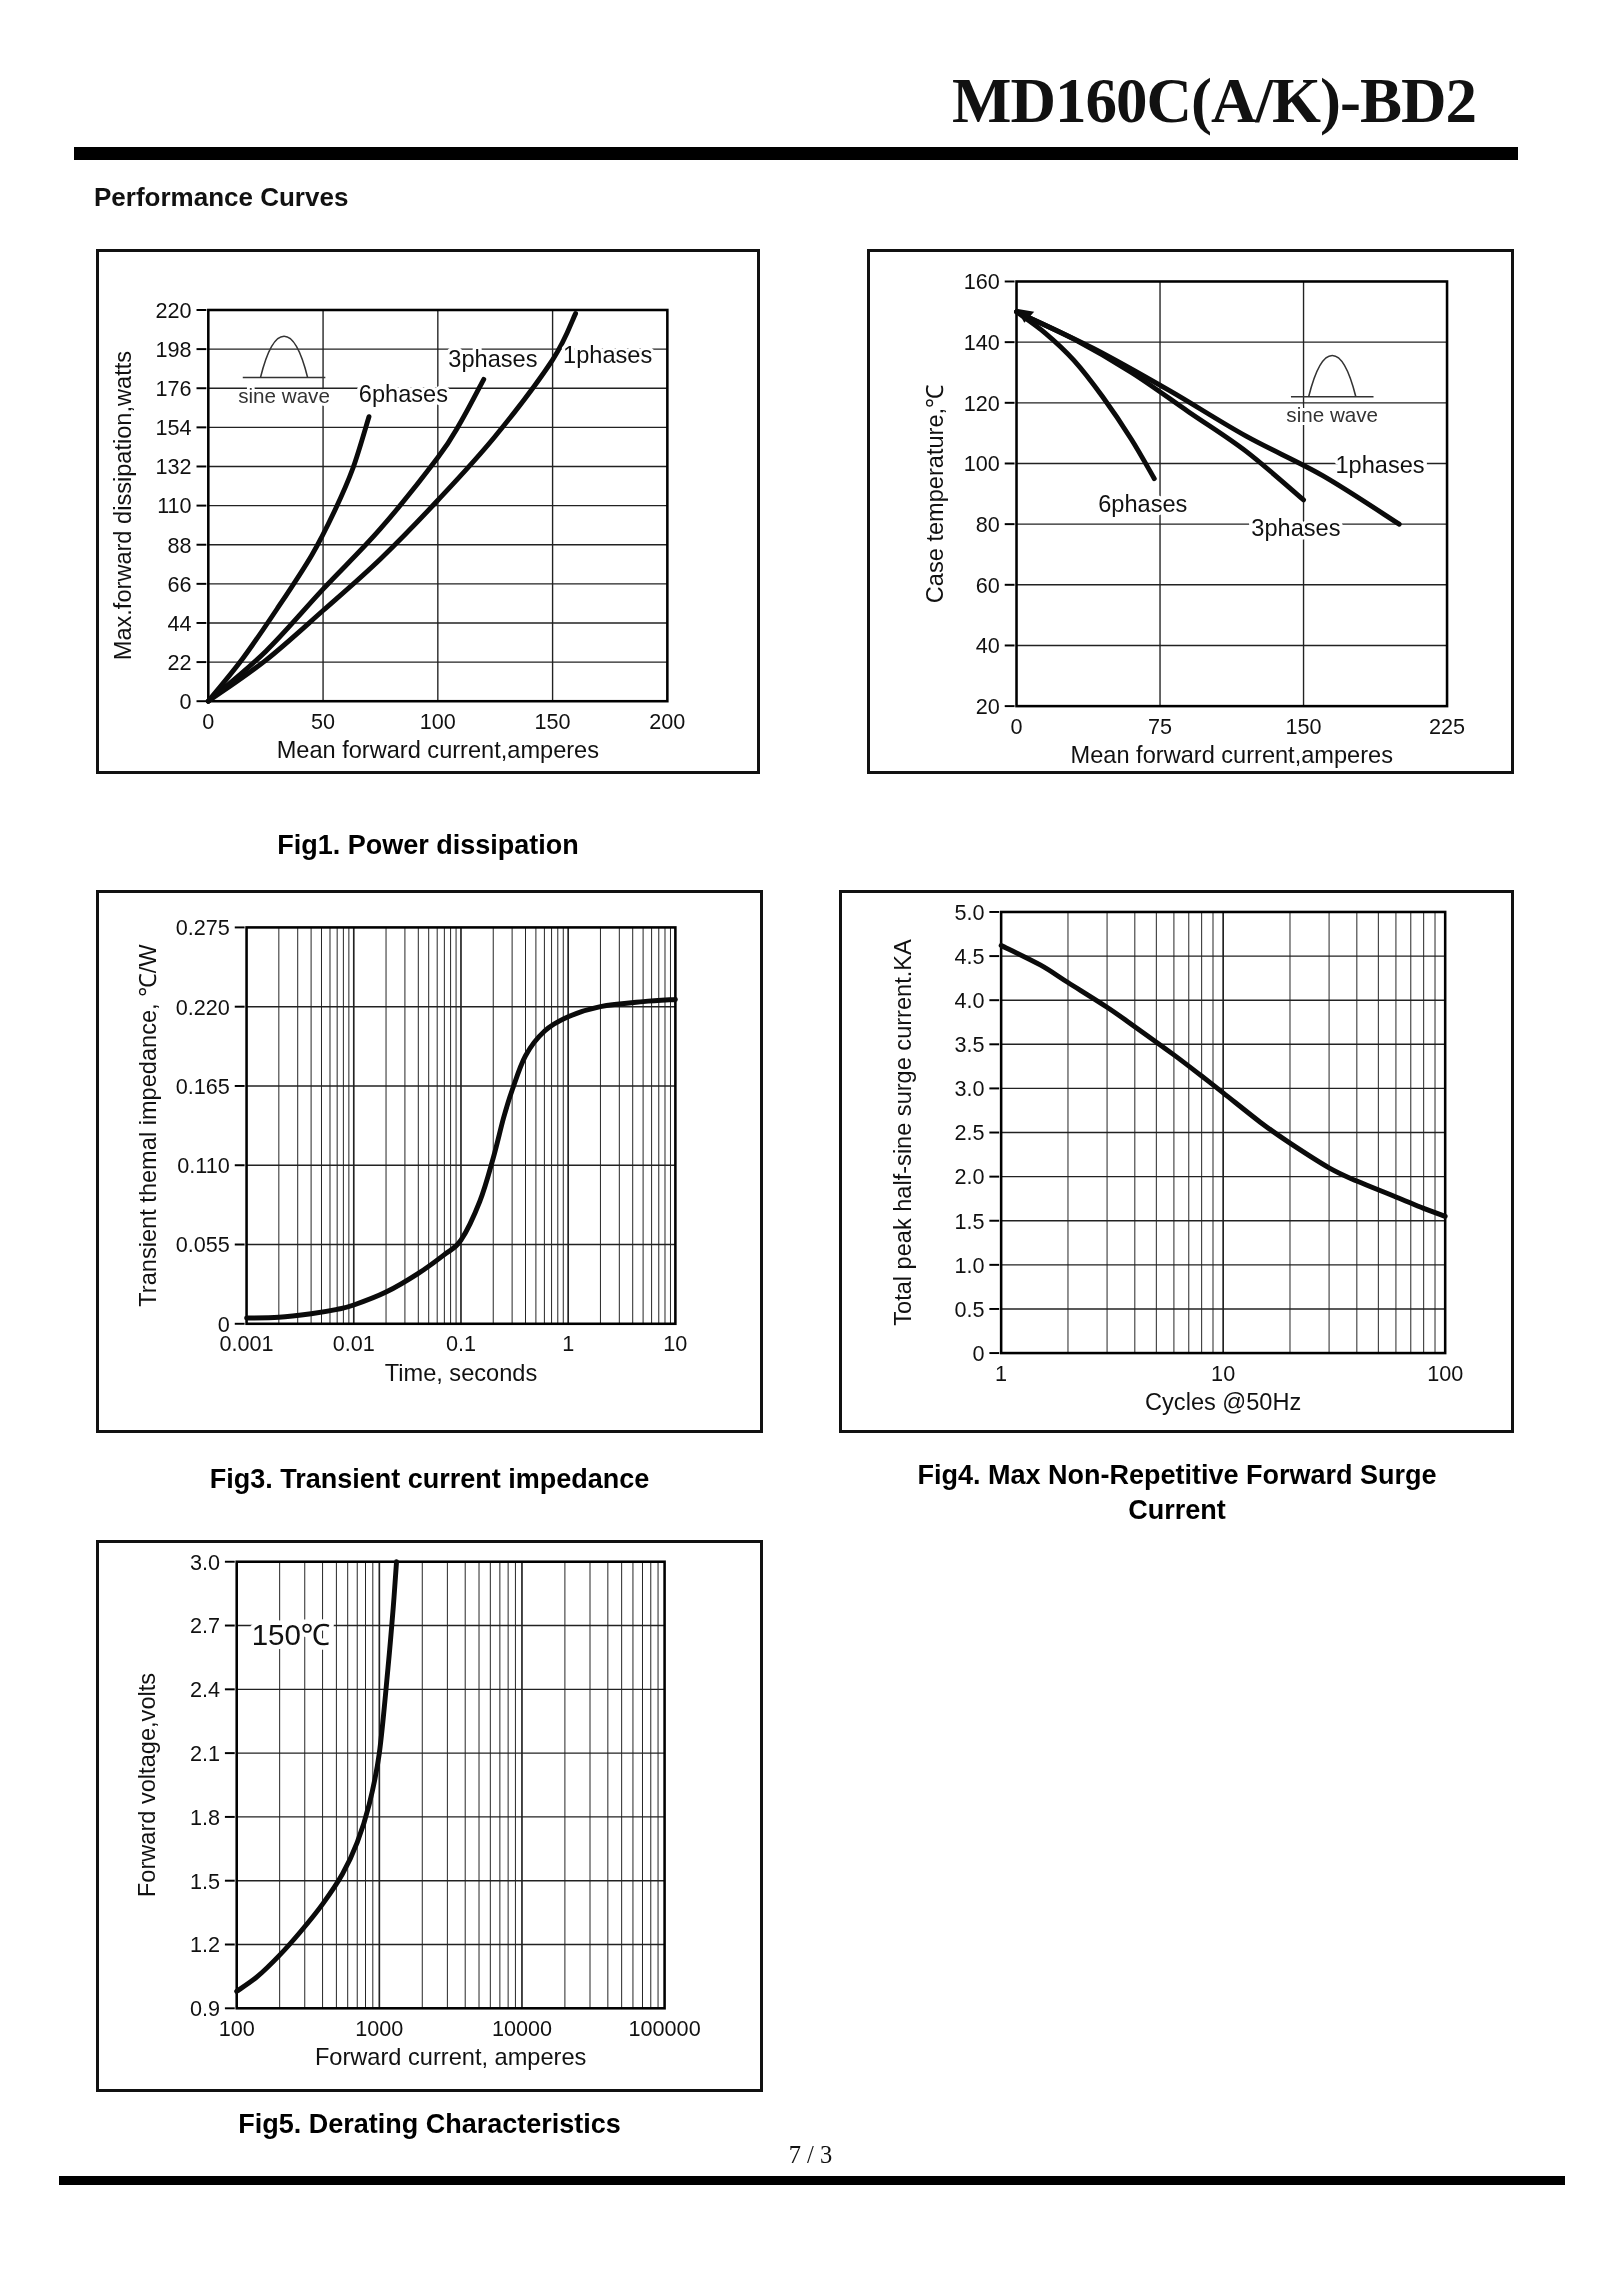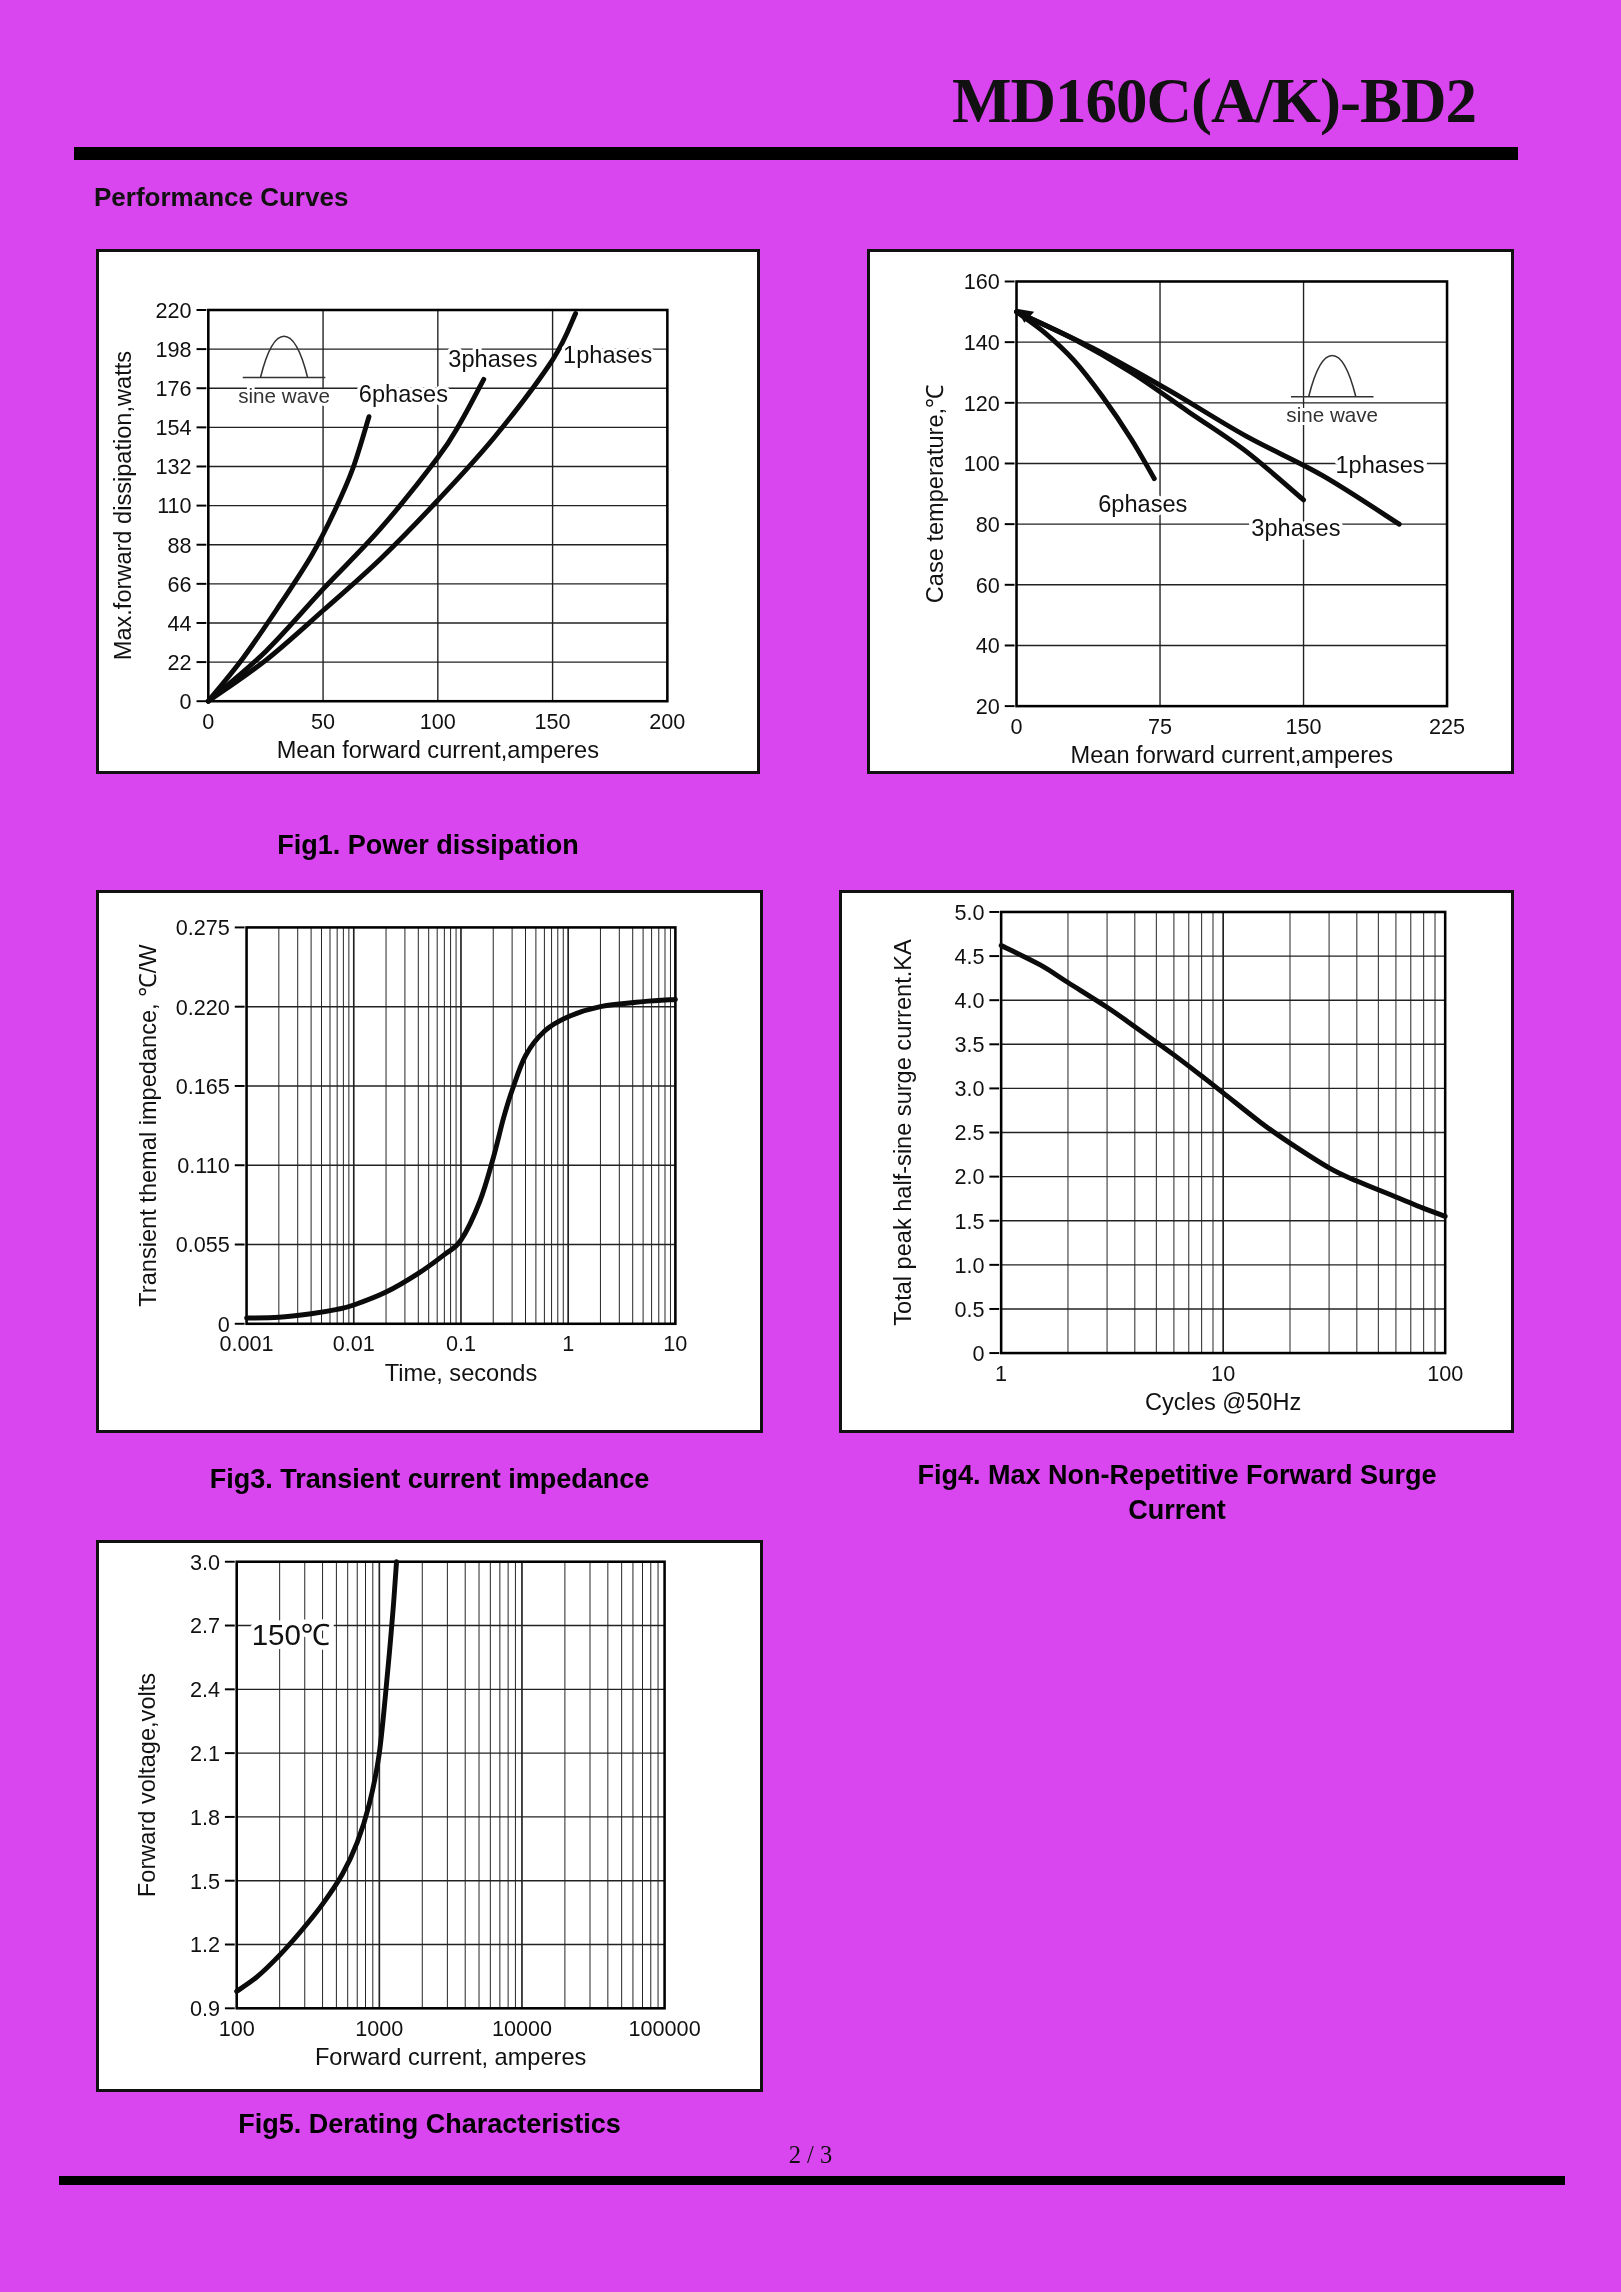--- a/index.html
+++ b/index.html
@@ -5,7 +5,7 @@
   html,body{margin:0;padding:0;background:#9a9a9a;}
   .page{
     position:relative;width:1621px;height:2293px;margin:0 auto;
-    background:#d946ef;color:#111;
+    background:#ffffff;color:#111;
     font-family:"Liberation Sans",sans-serif;overflow:hidden;
   }
   .doc-title{

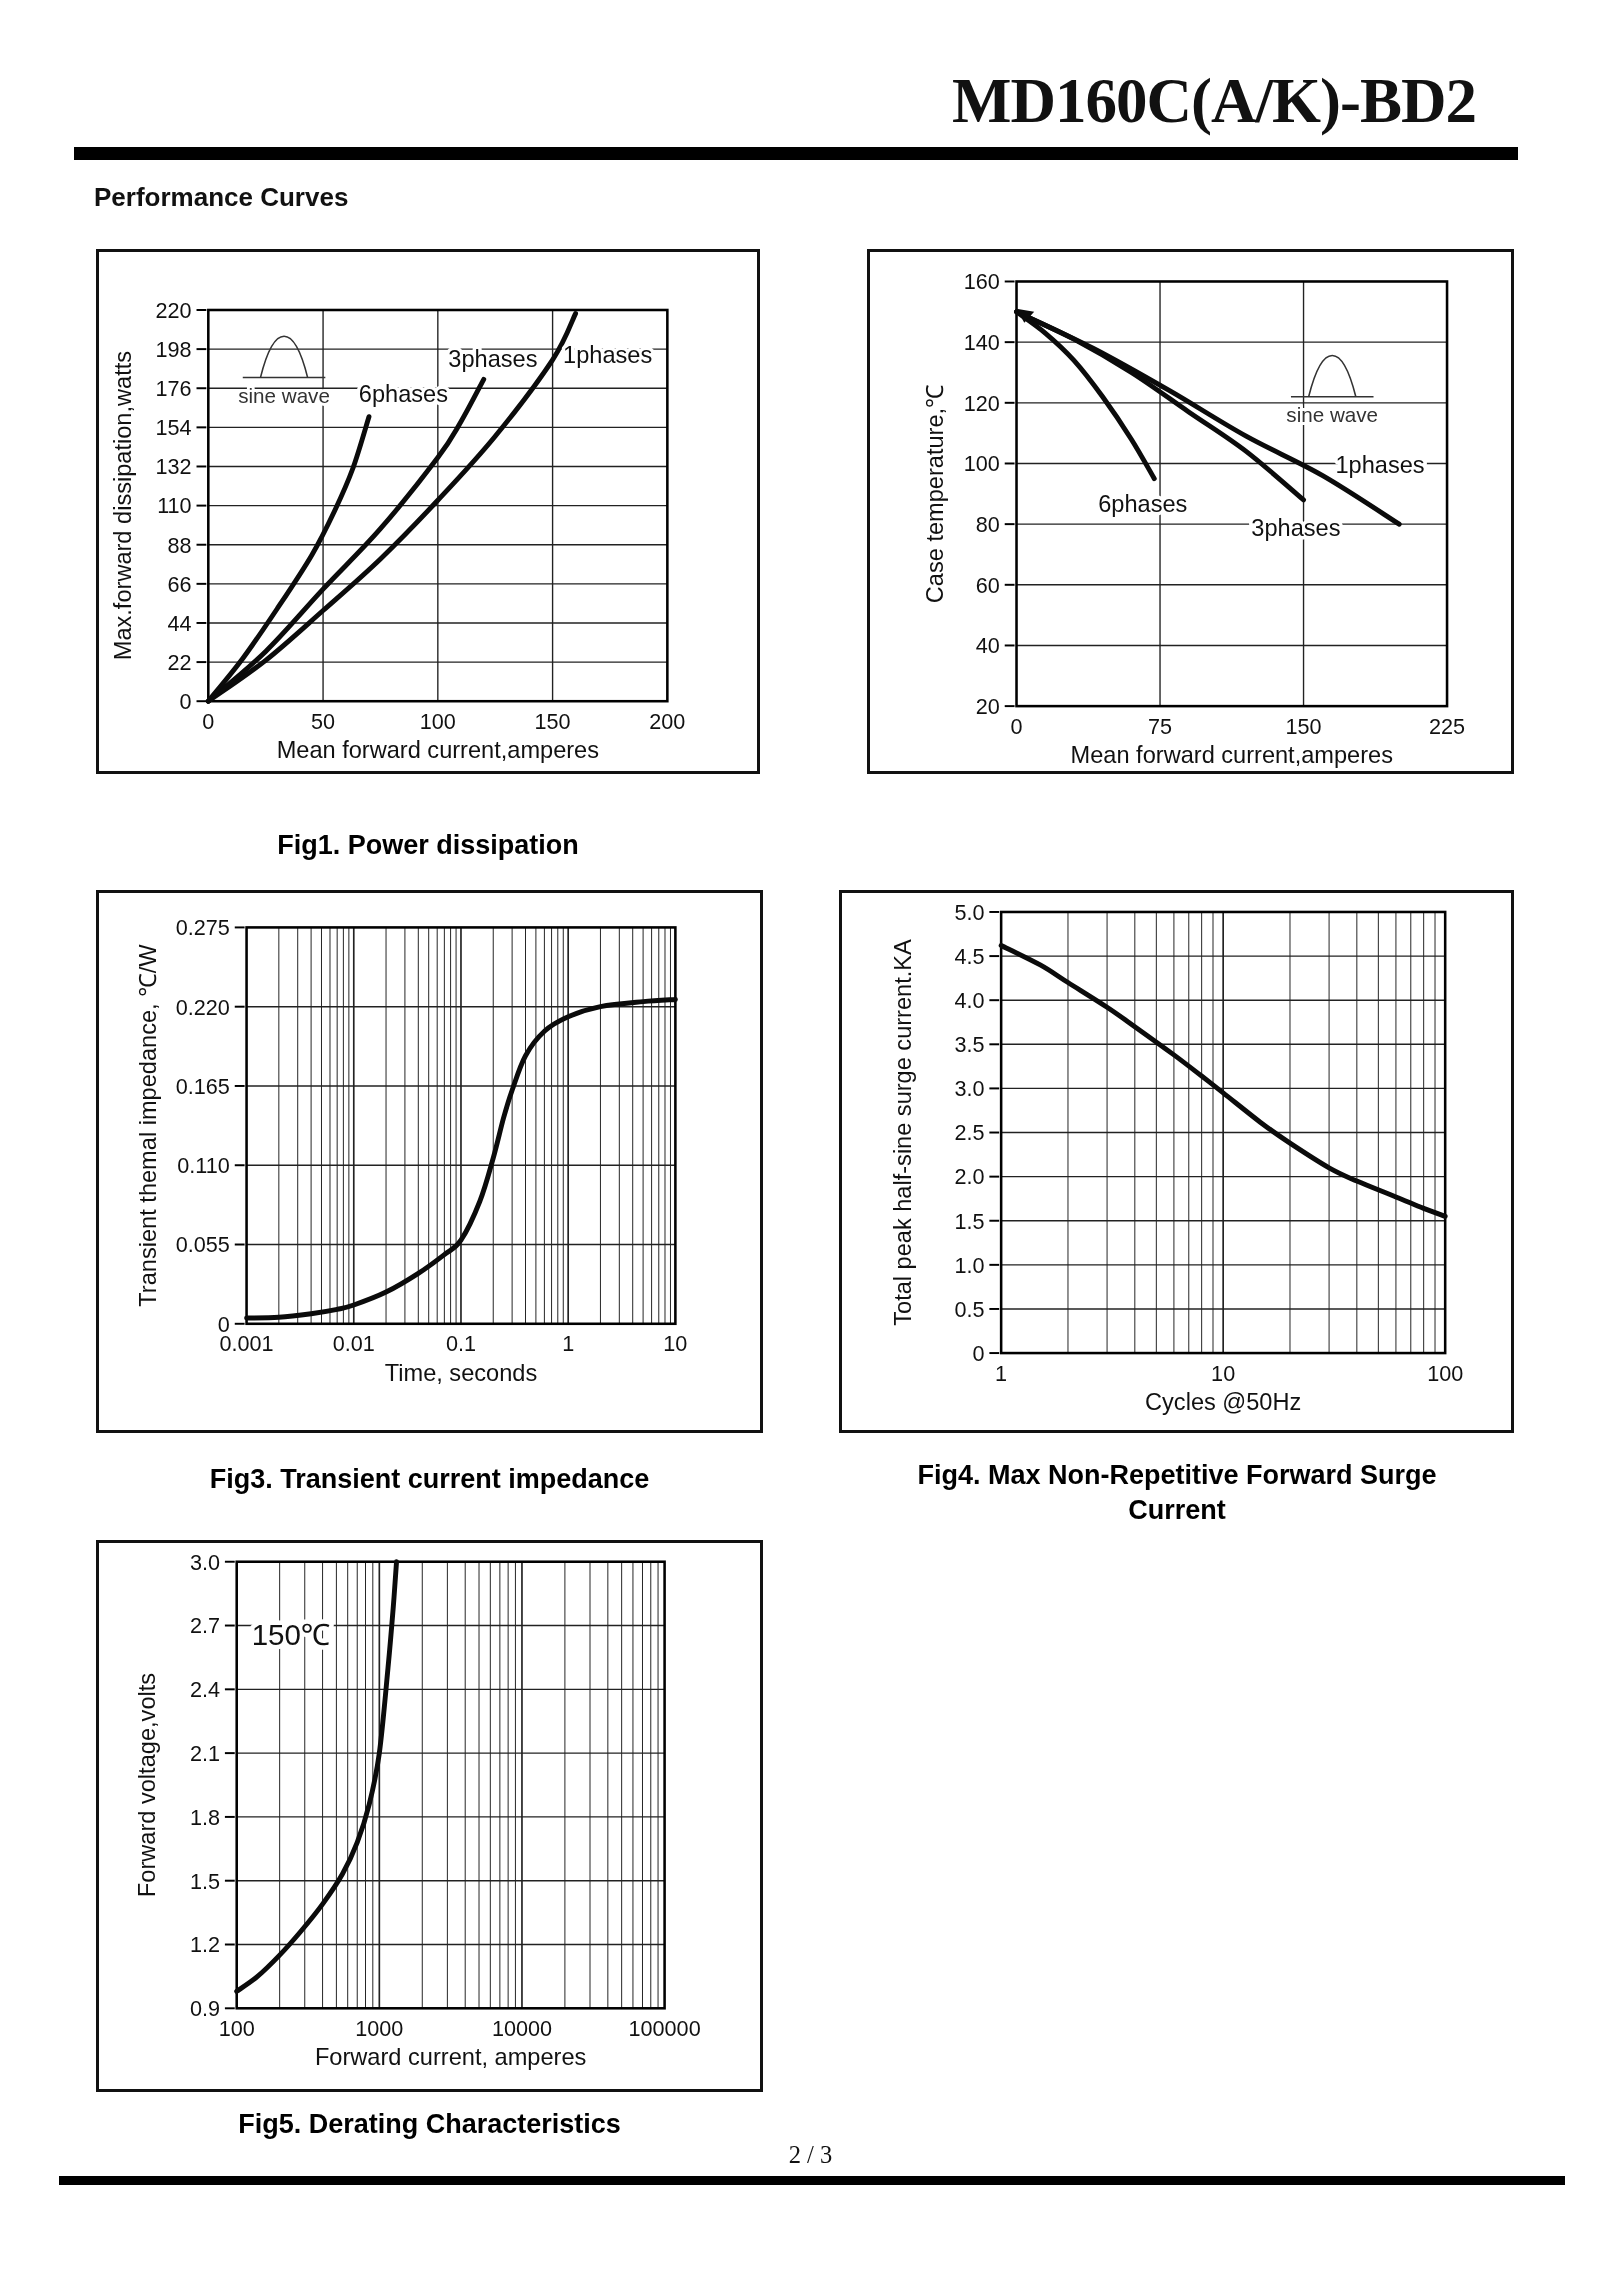--- a/index.html
+++ b/index.html
@@ -333,7 +333,7 @@
   </div>
   <div class="caption" id="cap-4">Fig5. Derating Characteristics</div>
 
-  <div class="page-num">2 / 3</div>
+  <div class="page-num">7 / 3</div>
   <div class="rule-bottom"></div>
 
 </div>

